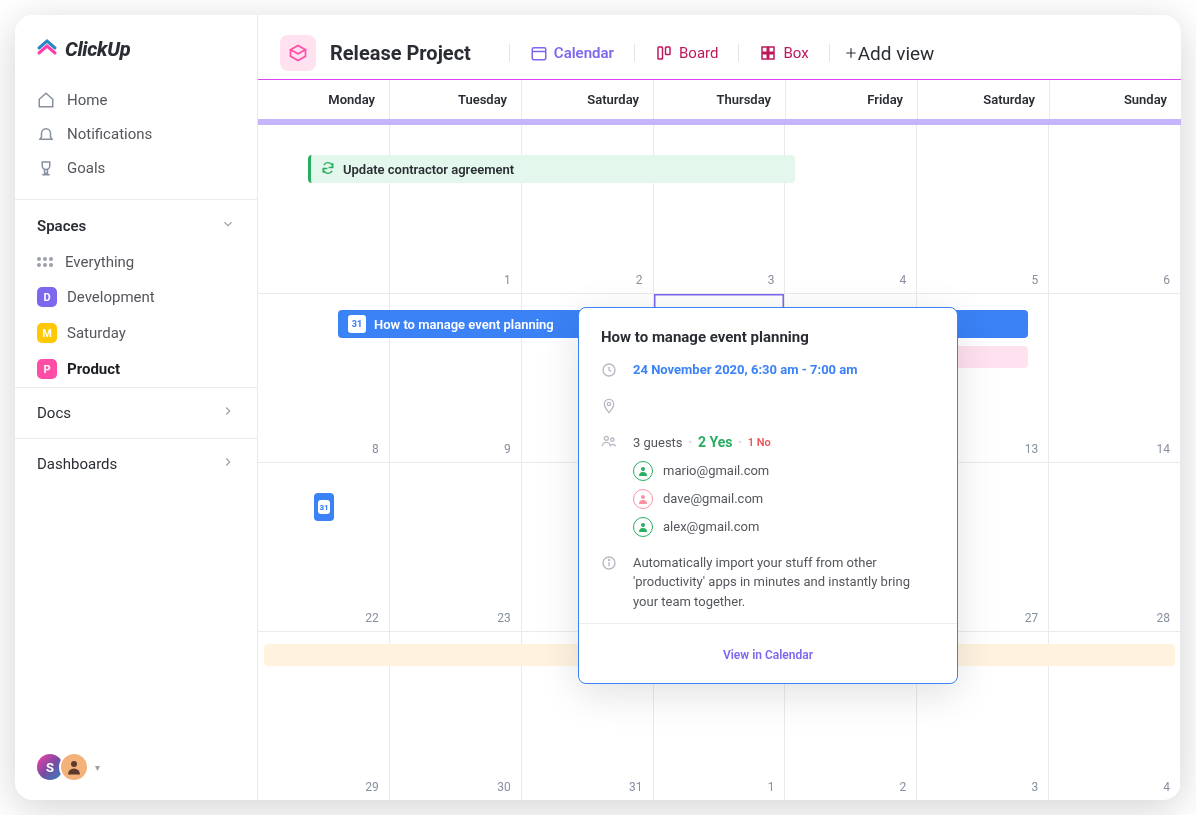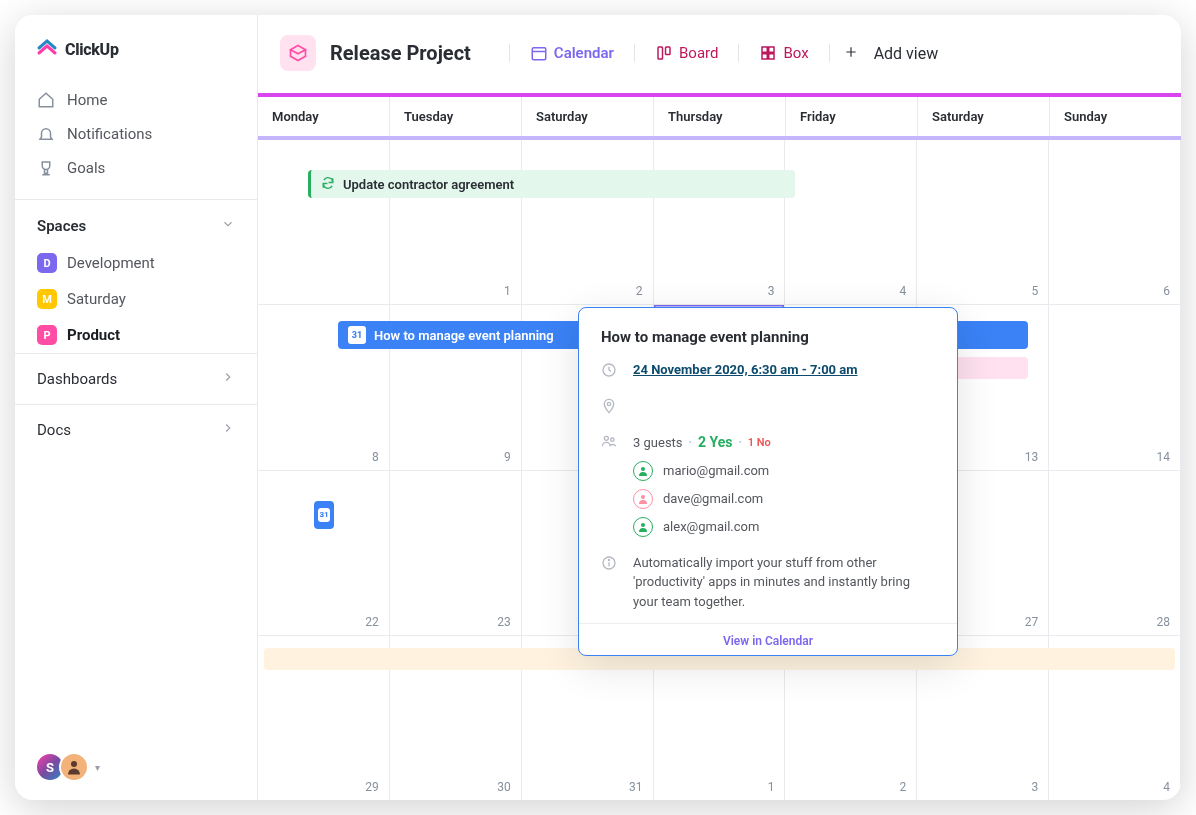--- a/index.html
+++ b/index.html
@@ -35,7 +35,7 @@
     gap: 6px;
   }
   .logo svg { width: 24px; height: 24px; }
-  .logo-text { font-size: 16px; font-weight: 800; letter-spacing: -0.3px; }
+  .logo-text { font-size: 20px; font-weight: 800; letter-spacing: -0.3px; font-style: italic; }
   .nav-group { padding: 4px 10px; }
   .nav-item {
     display: flex;

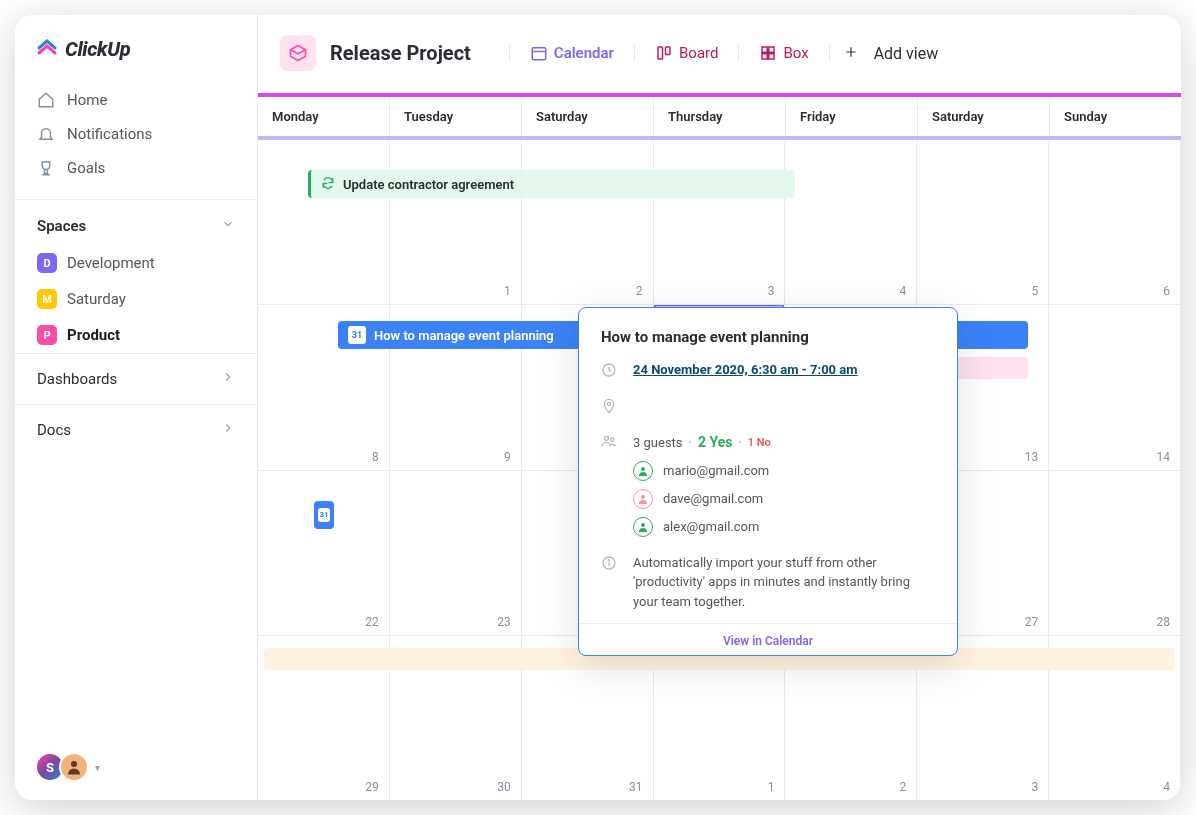--- a/index.html
+++ b/index.html
@@ -122,8 +122,8 @@
     display: flex;
     align-items: center;
     gap: 14px;
-    padding: 20px 22px 22px 22px;
-    border-bottom: 4px solid #d946ef;
+    padding: 20px 22px 8px 22px;
+    border-bottom: 1px solid #d946ef;
   }
   .proj-icon {
     width: 36px; height: 36px;

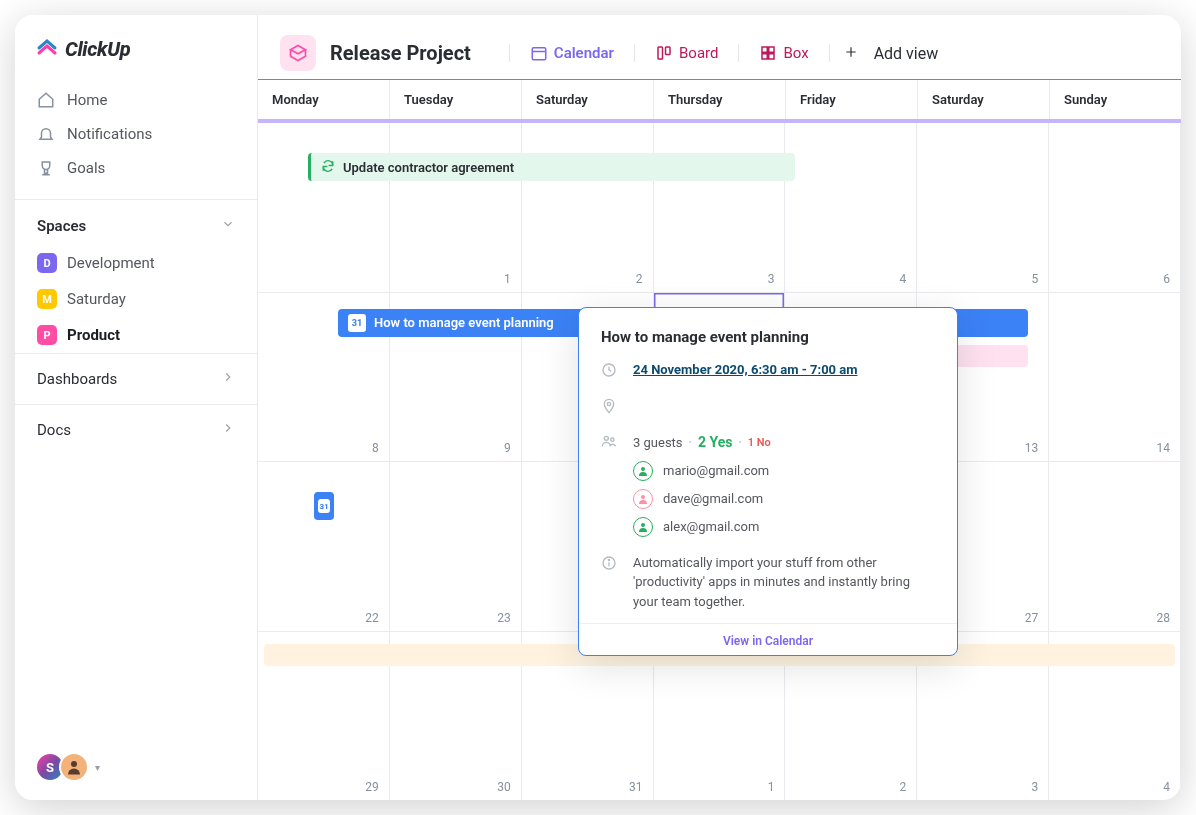--- a/index.html
+++ b/index.html
@@ -144,7 +144,7 @@
   .view-tab.active { color: #7b68ee; font-weight: 600; }
   .view-tab .icon { width:18px;height:18px;display:flex;align-items:center;justify-content:center; }
   .vdiv { width:1px; height:18px; background:#e3e5e8; margin: 0 10px; }
-  .add-view { display:flex;align-items:center;gap:16px;font-size:16px;color:#2a2e34;cursor:pointer;justify-content:space-between; }
+  .add-view { display:flex;align-items:center;gap:0;font-size:19px;color:#2a2e34;cursor:pointer;justify-content:space-between; }
 
   
   .calendar {

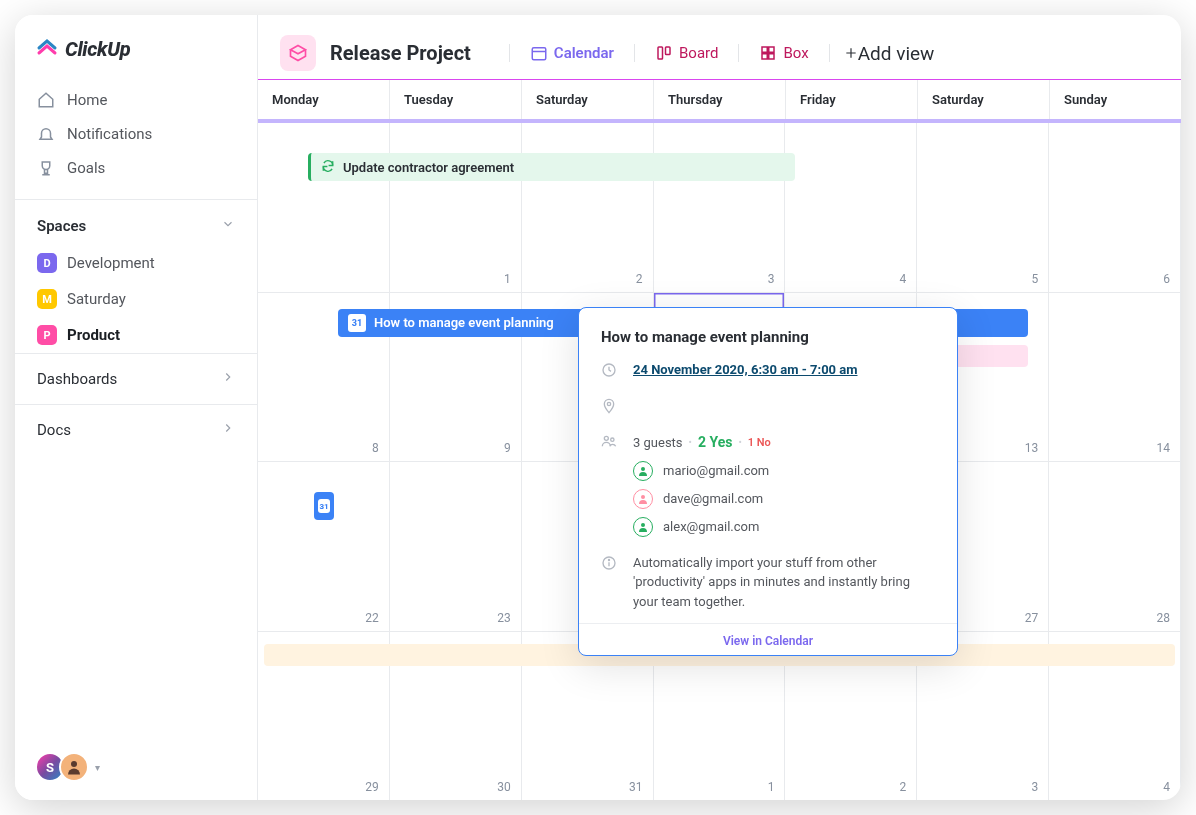--- a/index.html
+++ b/index.html
@@ -154,7 +154,8 @@
   }
   .cal-head {
     display:flex;
-    border-bottom: 4px solid #c4b5fd;
+    border-bottom: 6px solid #c4b5fd;
+    text-align: right;
   }
   .cal-head .dh {
     flex:1;

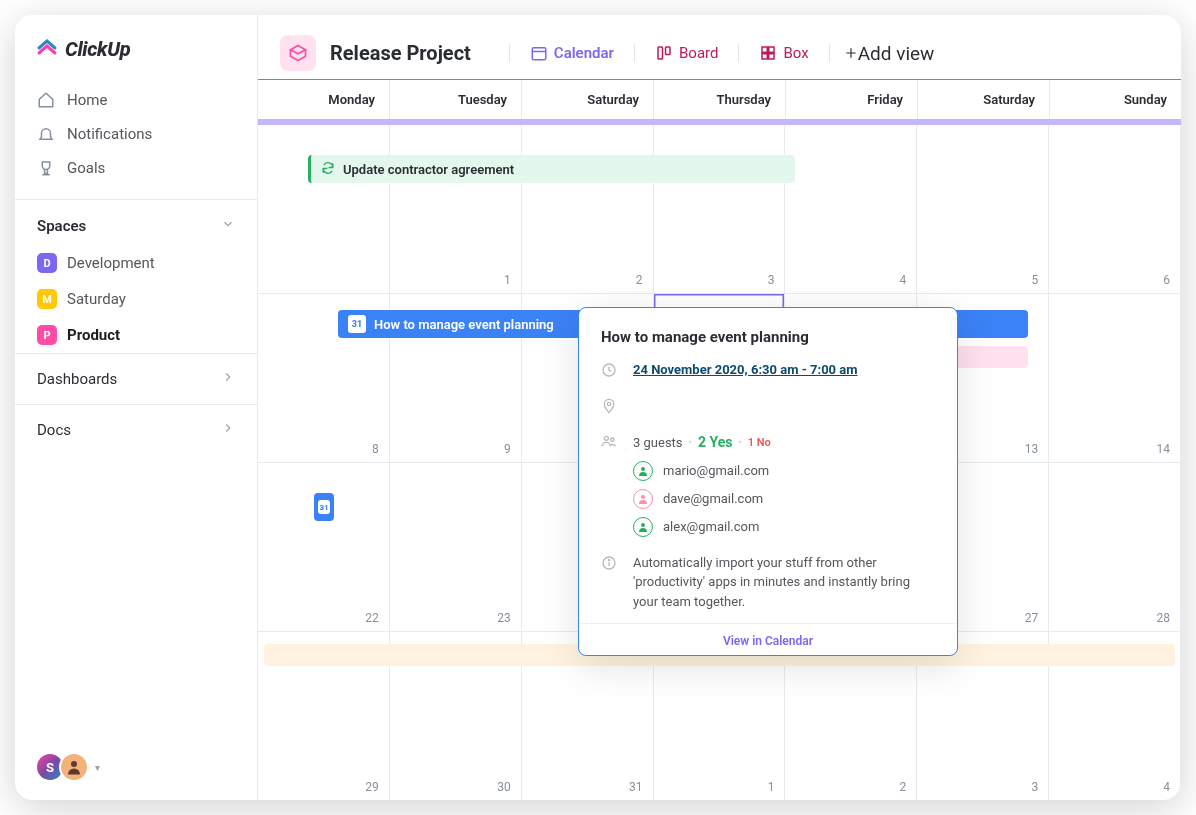--- a/index.html
+++ b/index.html
@@ -324,6 +324,17 @@
     </div>
     <div class="space-list">
       <div class="space-item">
+        <span class="everything-dots">
+            <span></span>
+            <span></span>
+            <span></span>
+            <span></span>
+            <span></span>
+            <span></span>
+          </span>
+        <span>Everything</span>
+      </div>
+      <div class="space-item">
         <span class="space-badge purple">D</span>
         <span>Development</span>
       </div>

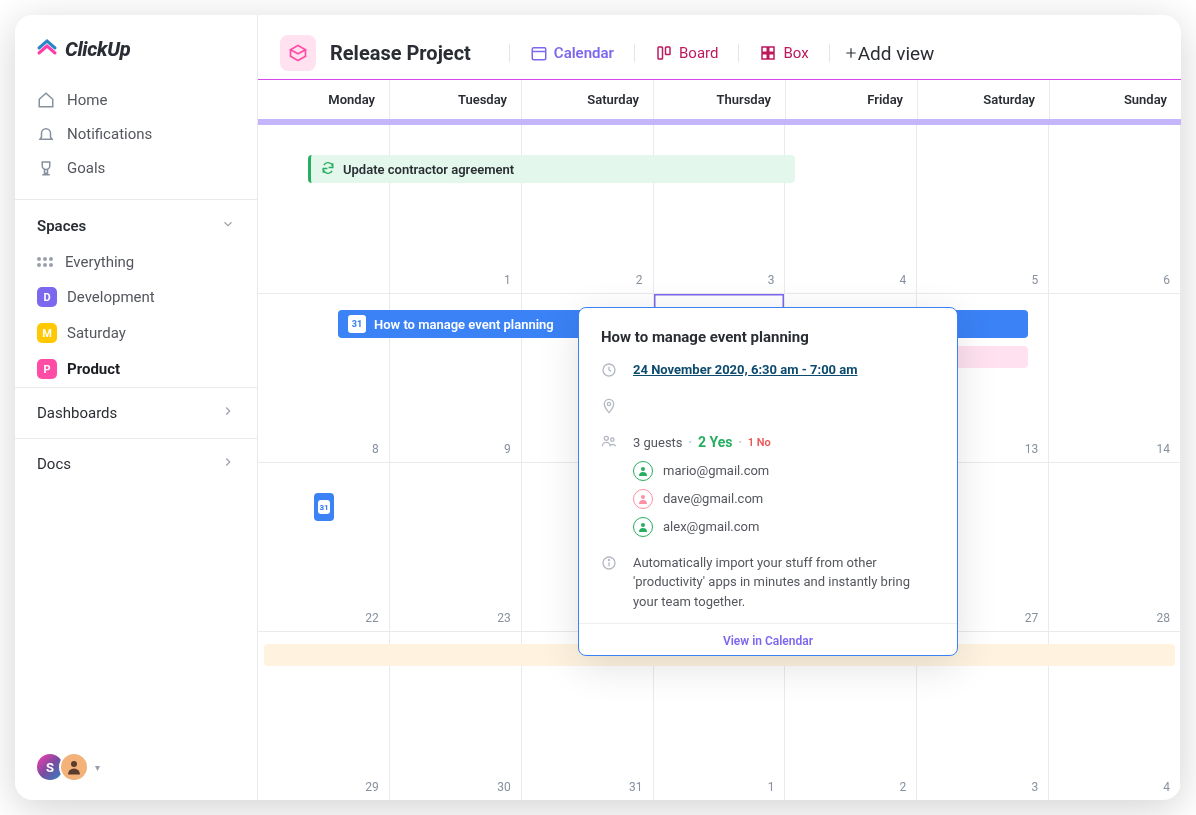--- a/index.html
+++ b/index.html
@@ -245,7 +245,7 @@
     line-height: 1.5;
   }
   .prow .picon { width:18px; color:#b4b9c2; flex-shrink:0; padding-top:2px; }
-  .pstrong { font-weight: 700; color:#0c4a6e;text-decoration:underline; }
+  .pstrong { font-weight: 700; color:#3b82f6; }
   .guest-line { display:flex; align-items:center; gap:6px; flex-wrap:wrap; }
   .yes { color:#27ae60; font-size:14px; font-weight:700; }
   .no { color:#eb5757; font-size:11px; font-weight:600; }

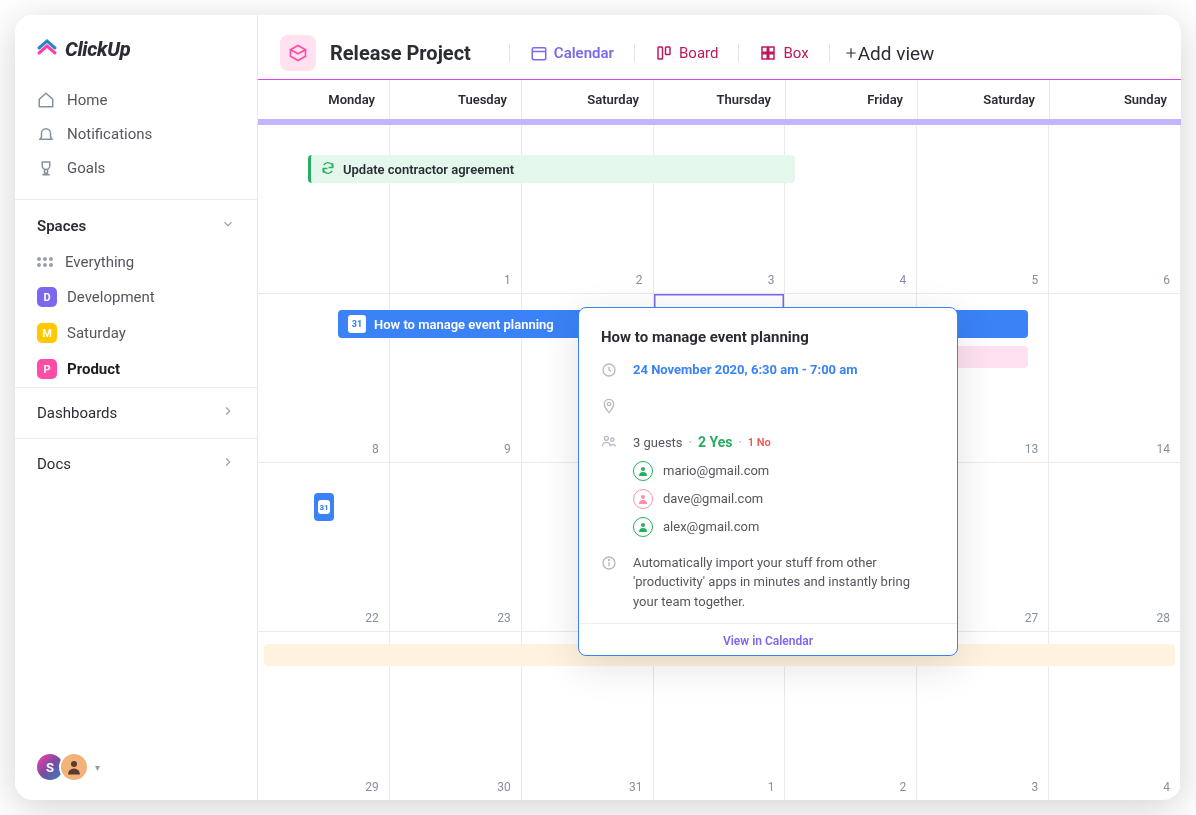--- a/index.html
+++ b/index.html
@@ -349,7 +349,7 @@
     </div>
 
     <div class="exp-item">
-      <span>Dashboards</span>
+      <span>Docs</span>
       <span class="chev">
         <svg width="14" height="14" viewBox="0 0 24 24" fill="none" stroke="currentColor" stroke-width="2">
             <path d="M9 6 L15 12 L9 18"></path>
@@ -357,7 +357,7 @@
       </span>
     </div>
     <div class="exp-item">
-      <span>Docs</span>
+      <span>Dashboards</span>
       <span class="chev">
         <svg width="14" height="14" viewBox="0 0 24 24" fill="none" stroke="currentColor" stroke-width="2">
             <path d="M9 6 L15 12 L9 18"></path>

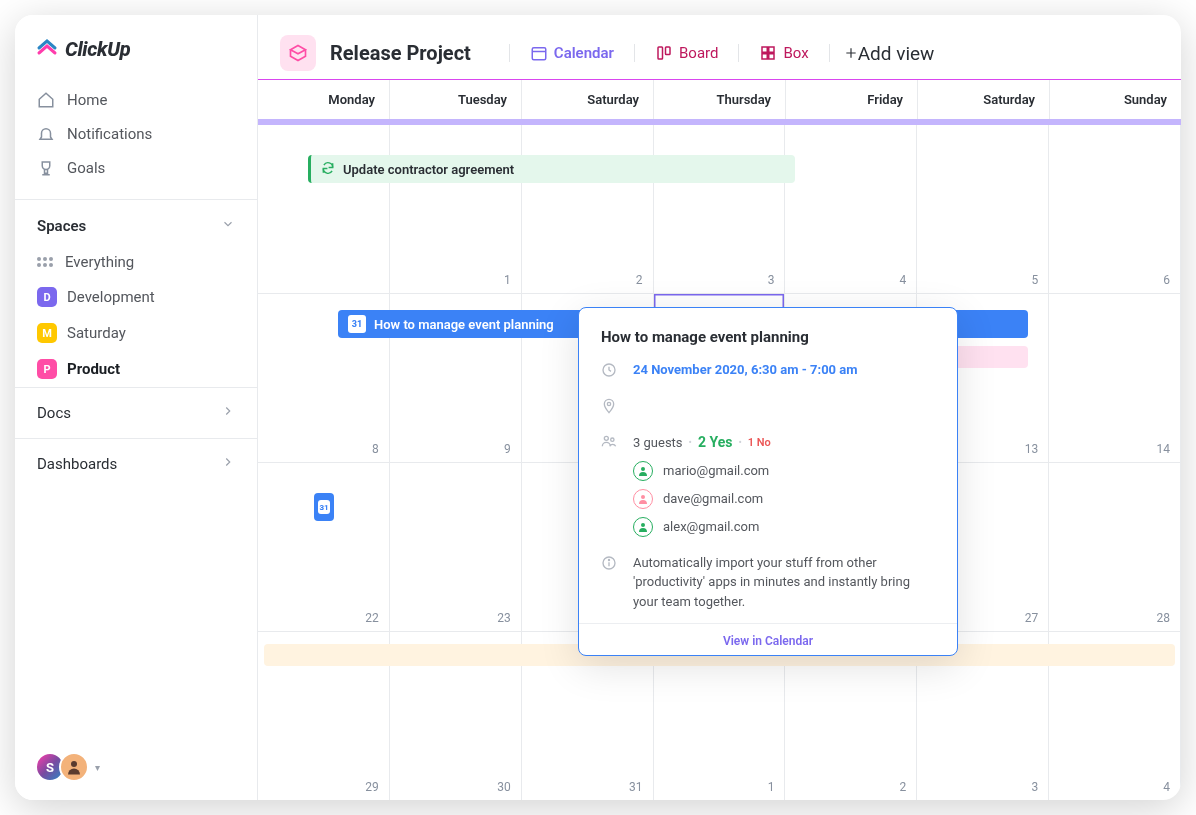--- a/index.html
+++ b/index.html
@@ -268,7 +268,7 @@
   .pfoot {
     margin: 8px -22px 0 -22px;
     border-top: 1px solid #eceef1;
-    padding: 6px 0;
+    padding: 20px 0;
     text-align:center;
   }
   .pfoot a { color:#7b68ee; font-size:12px; font-weight:600; text-decoration:none; cursor:pointer; }

